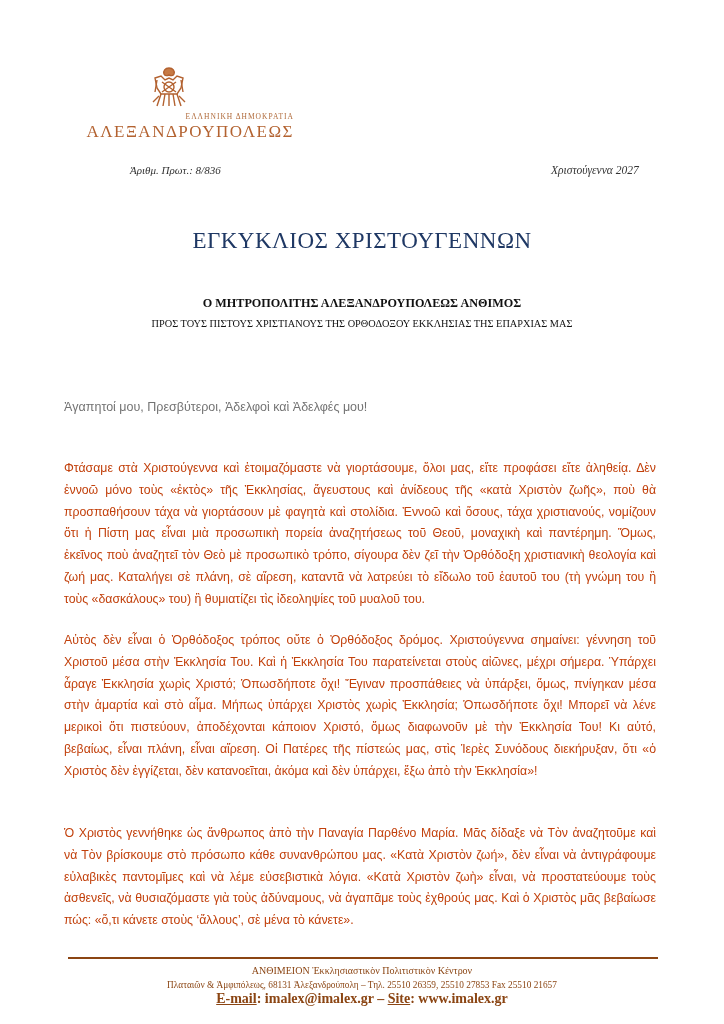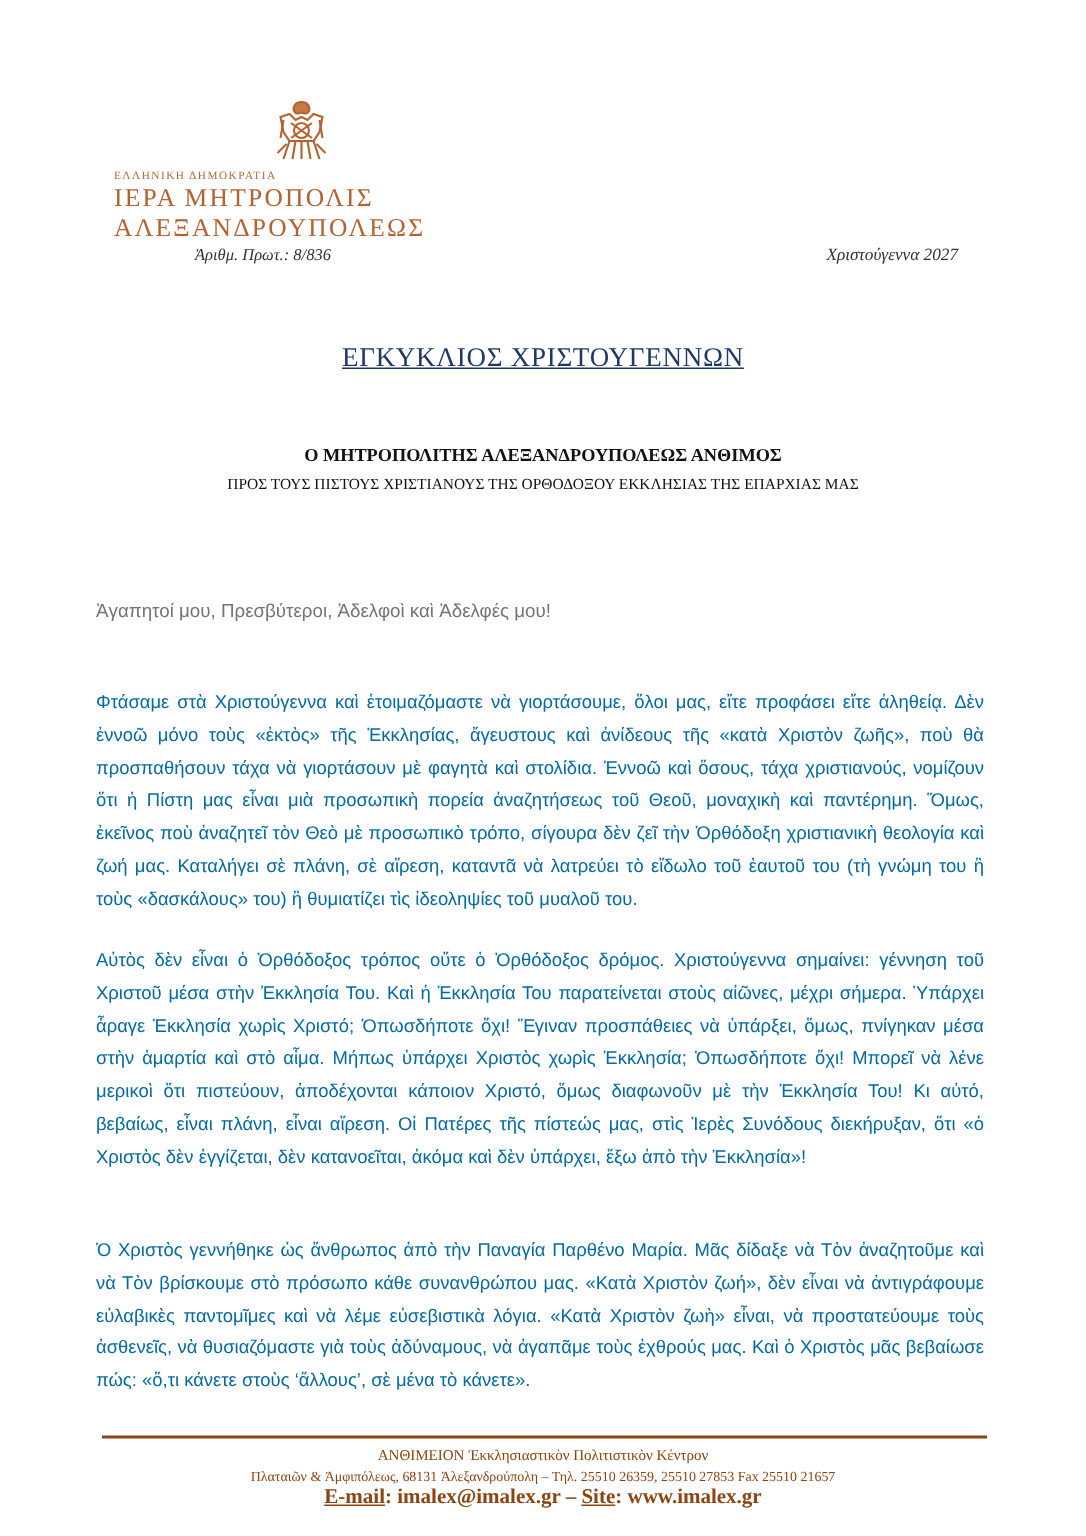--- a/index.html
+++ b/index.html
@@ -4,7 +4,7 @@
   <style>
     html, body { margin:0; padding:0; background:#ffffff; }
     body { width:724px; height:1024px; position:relative; overflow:hidden; font-family:"Liberation Sans", sans-serif; color:#1a1a1a; }
-    .header { position:absolute; left:76px; top:64px; width:250px; text-align:left; }
+    .header { position:absolute; left:44px; top:64px; width:250px; text-align:right; }
     .logo { display:block; margin:0 auto; width:44px; height:46px; }
     .republic { font-family:"Liberation Serif", serif; font-size:7.5px; letter-spacing:1px; color:#b06a3a; margin-top:2px; }
     .metro1 { font-family:"Liberation Serif", serif; font-size:17px; letter-spacing:1.5px; color:#b36230; line-height:19px; margin-top:1px; }

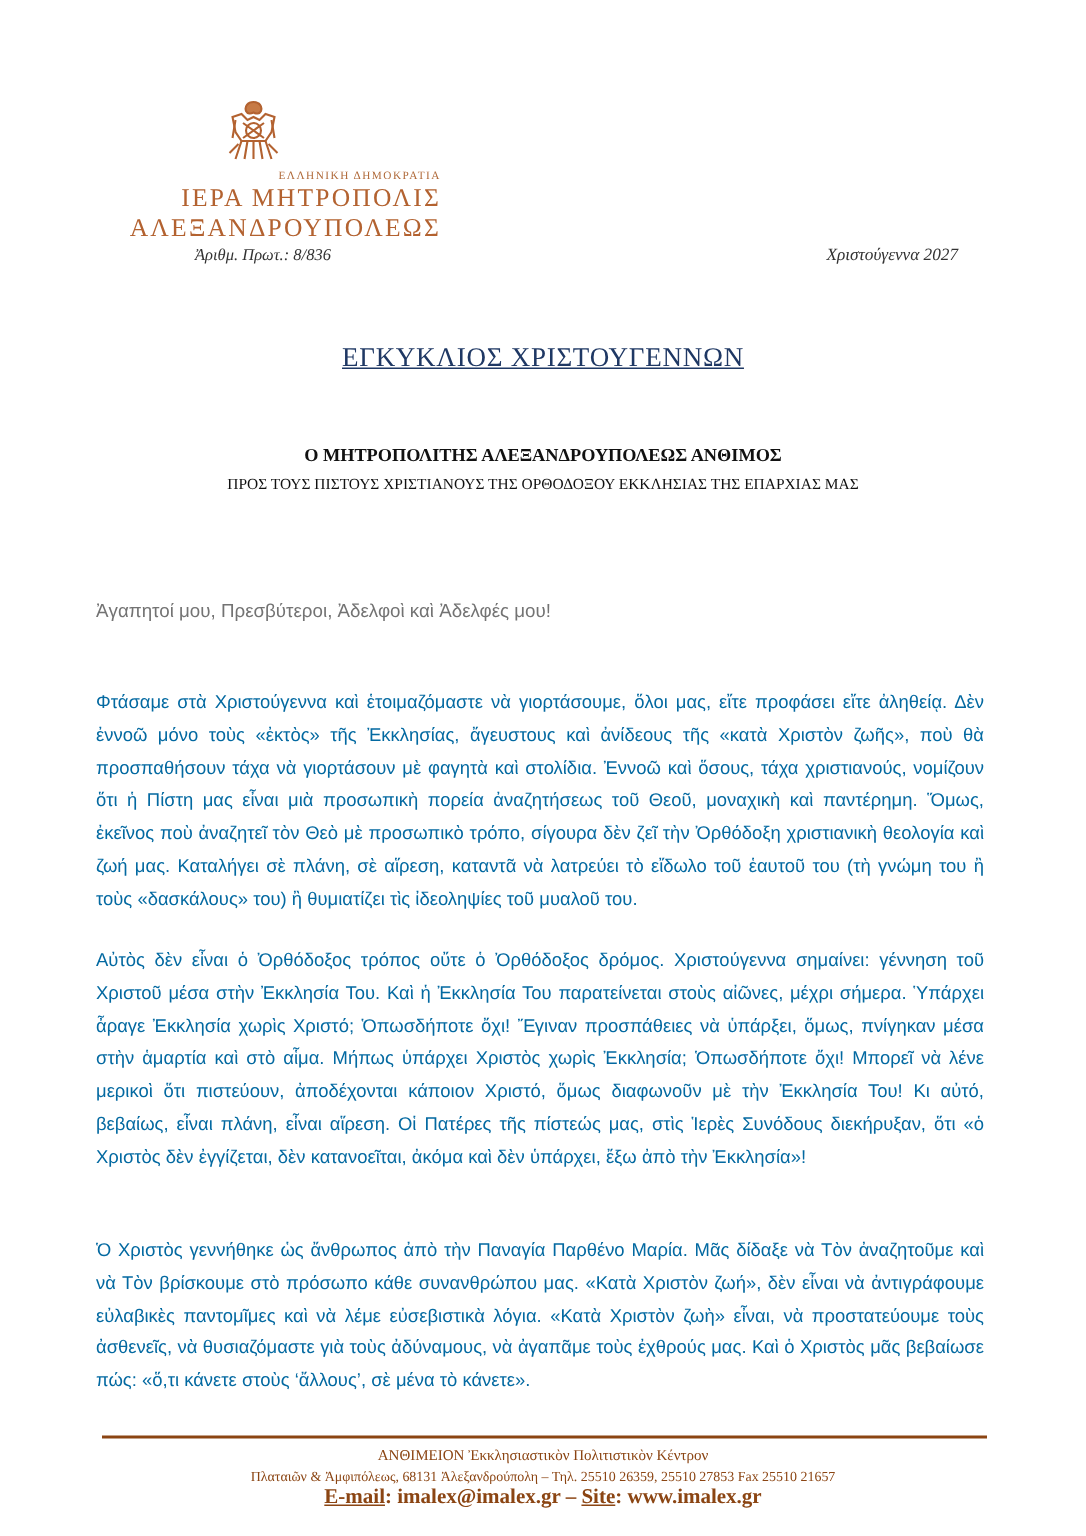--- a/index.html
+++ b/index.html
@@ -42,7 +42,6 @@
     </g>
   </svg>
   <div class="republic">ΕΛΛΗΝΙΚΗ ΔΗΜΟΚΡΑΤΙΑ</div>
-  <div class="metro1">ΙΕΡΑ ΜΗΤΡΟΠΟΛΙΣ</div>
   <div class="metro2">ΑΛΕΞΑΝΔΡΟΥΠΟΛΕΩΣ</div>
 </div>
 

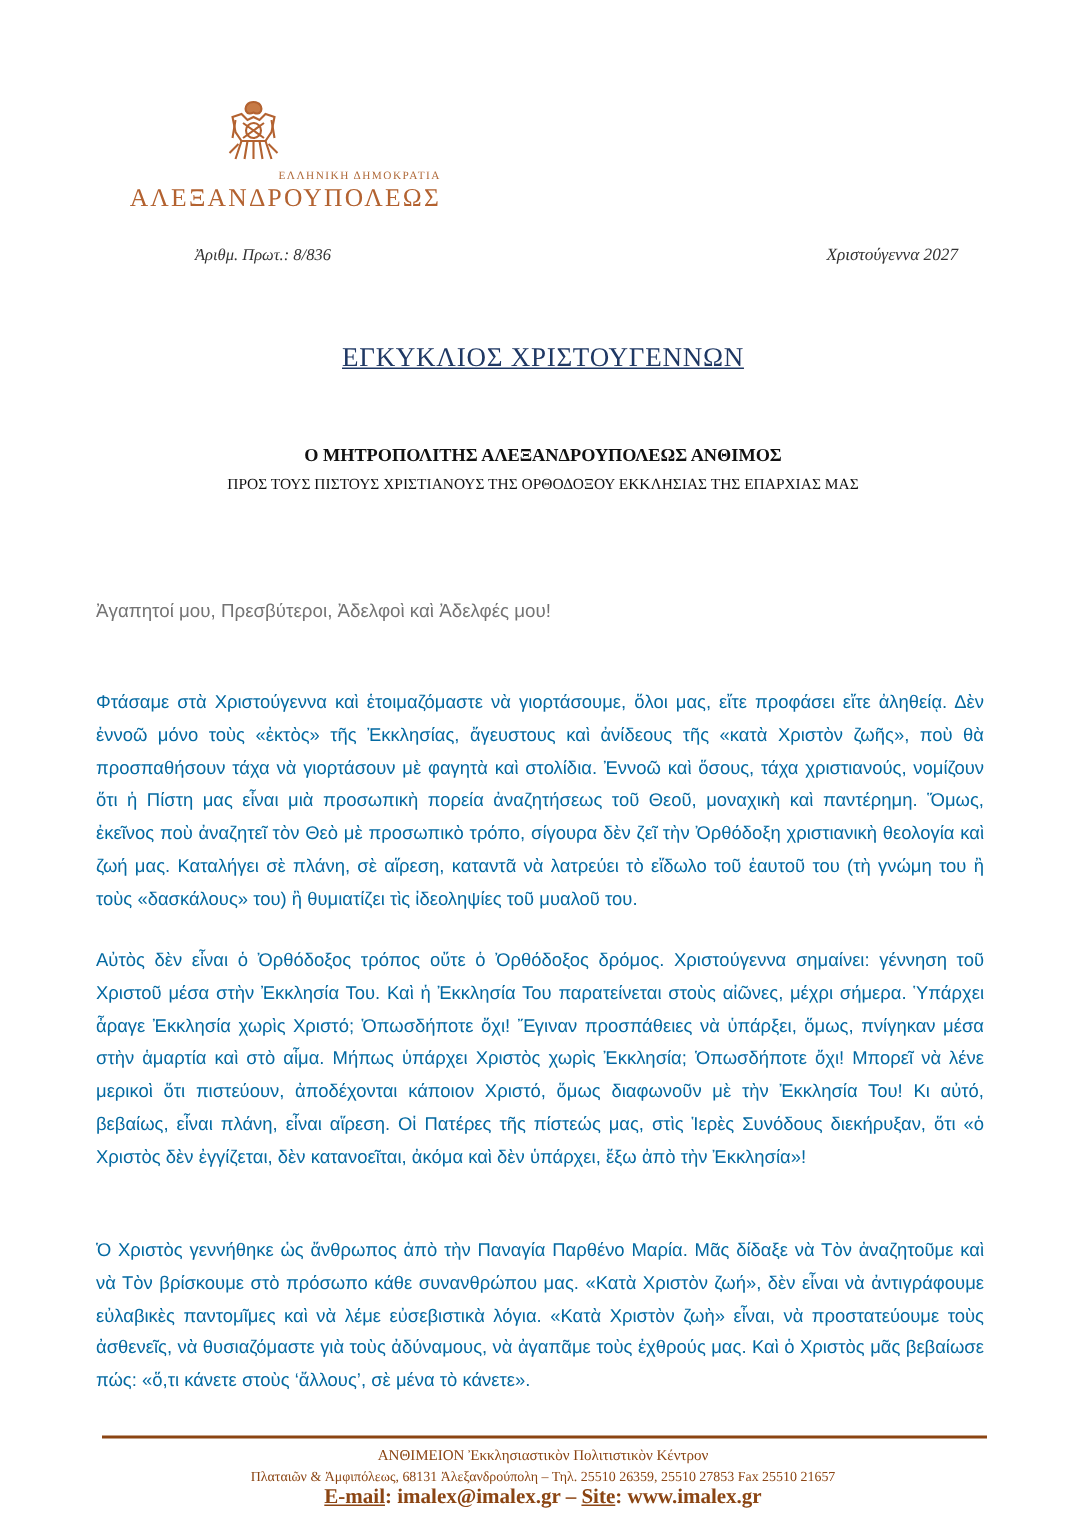--- a/index.html
+++ b/index.html
@@ -11,7 +11,7 @@
     .metro2 { font-family:"Liberation Serif", serif; font-size:17px; letter-spacing:1.5px; color:#b36230; line-height:21px; }
     .protocol { position:absolute; left:130px; top:164px; font-family:"Liberation Serif", serif; font-style:italic; font-size:11px; color:#333; }
     .date { position:absolute; left:551px; top:164px; font-family:"Liberation Serif", serif; font-style:italic; font-size:11.5px; color:#333; }
-    .title { position:absolute; left:0; width:724px; top:228px; text-align:center; font-family:"Liberation Serif", serif; font-size:18px; color:#1f3864; letter-spacing:0.5px;text-decoration:underline; }
+    .title { position:absolute; left:0; width:724px; top:228px; text-align:center; font-family:"Liberation Serif", serif; font-size:23px; color:#1f3864; letter-spacing:0.5px; }
     .subtitle { position:absolute; left:0; width:724px; top:296px; text-align:center; font-family:"Liberation Serif", serif; font-weight:bold; font-size:12.2px; color:#111; }
     .subtitle2 { position:absolute; left:0; width:724px; top:318px; text-align:center; font-family:"Liberation Serif", serif; font-weight:normal; font-size:10.3px; color:#111; }
     .greeting { position:absolute; left:64px; top:400px; font-size:12.5px; color:#737373; }

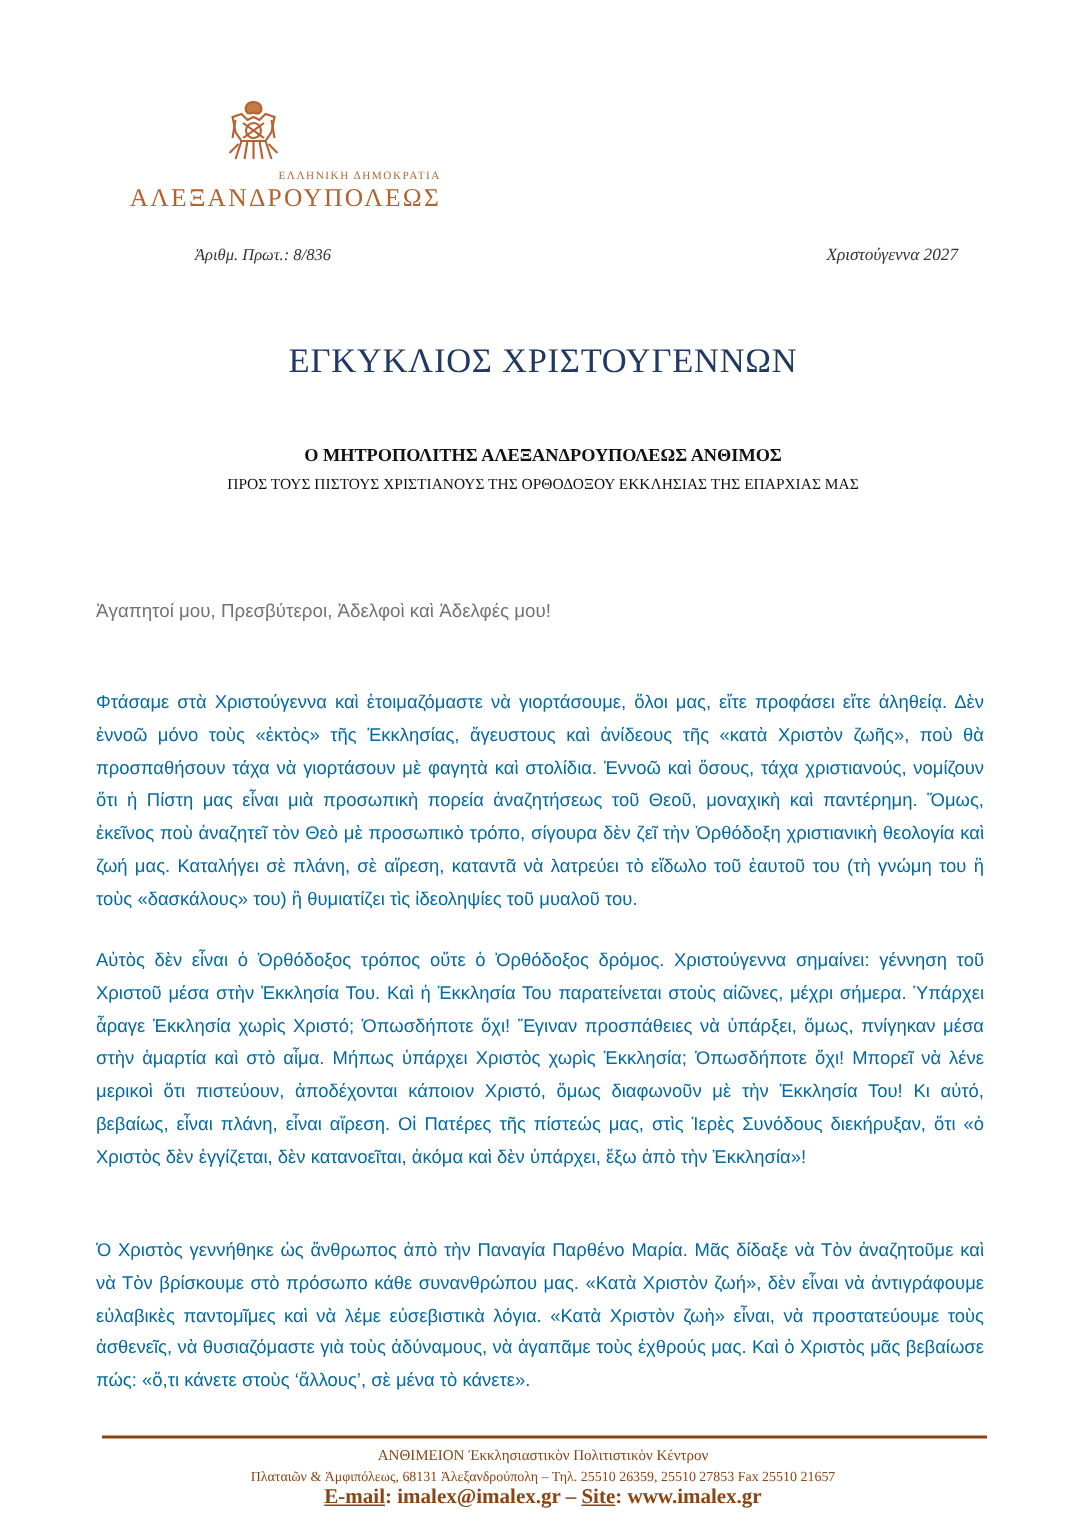--- a/index.html
+++ b/index.html
@@ -15,7 +15,7 @@
     .subtitle { position:absolute; left:0; width:724px; top:296px; text-align:center; font-family:"Liberation Serif", serif; font-weight:bold; font-size:12.2px; color:#111; }
     .subtitle2 { position:absolute; left:0; width:724px; top:318px; text-align:center; font-family:"Liberation Serif", serif; font-weight:normal; font-size:10.3px; color:#111; }
     .greeting { position:absolute; left:64px; top:400px; font-size:12.5px; color:#737373; }
-    .body-text { position:absolute; left:64px; width:592px; font-size:12.3px; line-height:21.8px; text-align:justify; color:#0369a1; margin:0; }
+    .body-text { position:absolute; left:64px; width:592px; font-size:12.3px; line-height:21.8px; text-align:justify; color:#c2410c; margin:0; }
     #p1 { top:458px; }
     #p2 { top:630px; }
     #p3 { top:823px; }

